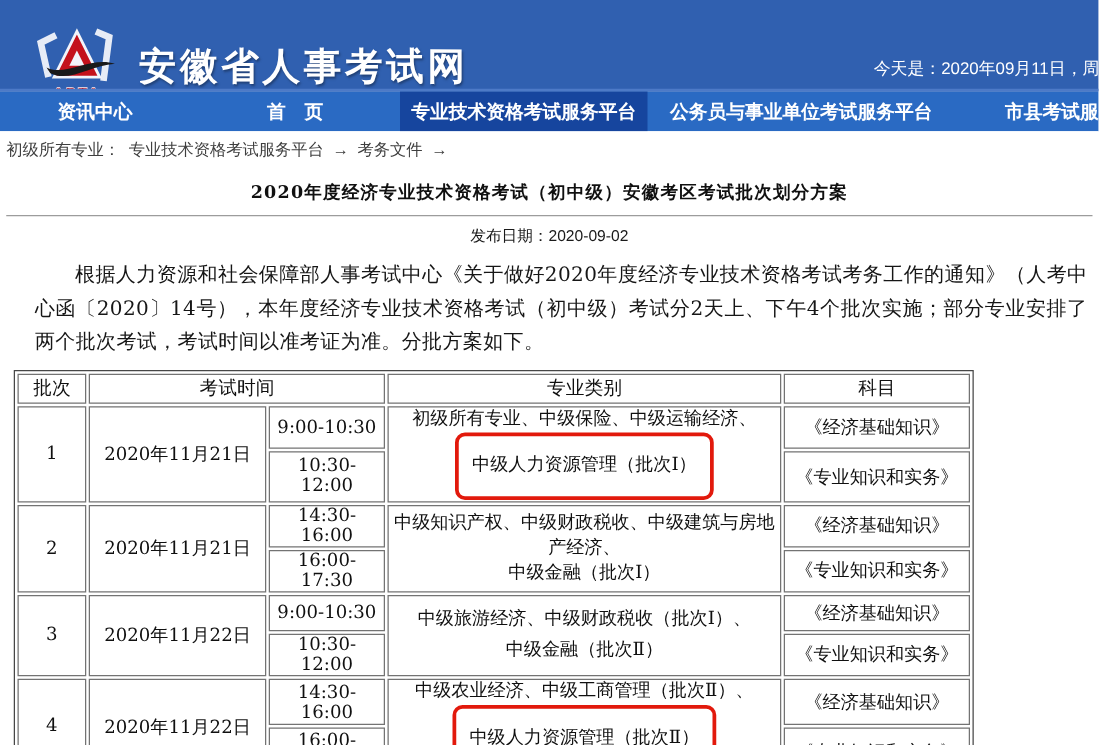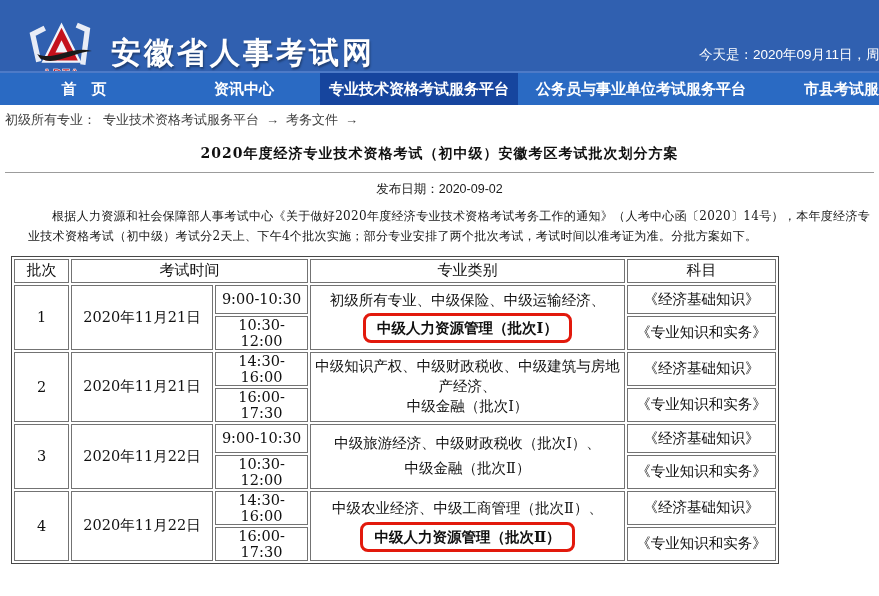--- a/index.html
+++ b/index.html
@@ -89,8 +89,8 @@
   </div>
 
   <div class="main-nav">
+    <div class="nav-item n1">资讯中心</div>
     <div class="nav-item n0">首　页</div>
-    <div class="nav-item n1">资讯中心</div>
     <div class="nav-item n2 active">专业技术资格考试服务平台</div>
     <div class="nav-item n3">公务员与事业单位考试服务平台</div>
     <div class="nav-item n4">市县考试服务平台</div>

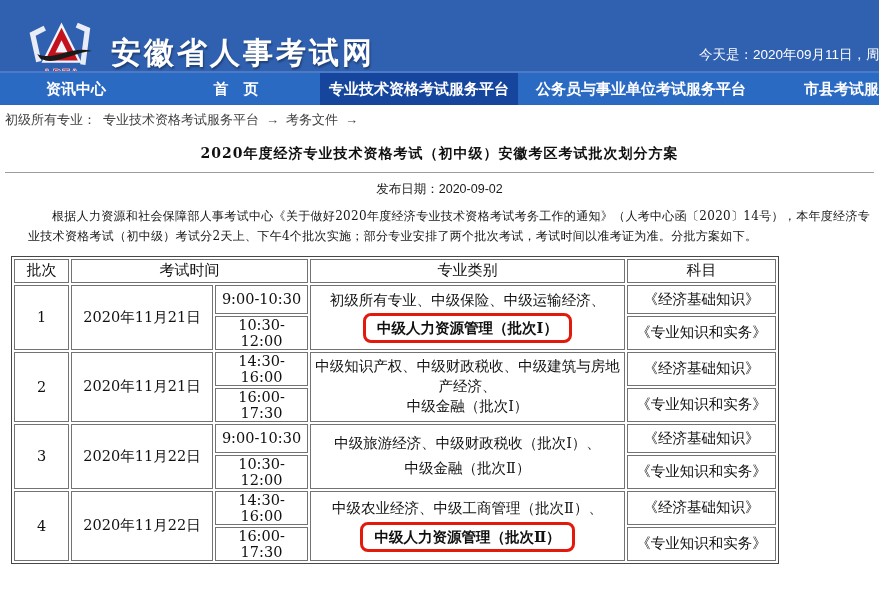--- a/index.html
+++ b/index.html
@@ -44,7 +44,7 @@
   .title-rule{border:0;border-top:1px solid #9c9c9c;margin:9px 5px 0 5px;}
   .pub-date{margin-top:8px;text-align:center;font-size:12.5px;color:#1a1a1a;
     font-family:Liberation Sans, sans-serif;}
-  .body-text{margin:9px 9px 0 28px;font-size:12px;line-height:1.66;color:#161616;
+  .body-text{margin:9px 9px 0 28px;font-size:16px;line-height:1.66;color:#161616;
     text-indent:2em;text-align:justify;font-family:"DejaVu Serif",serif;letter-spacing:.3px;}
 
   

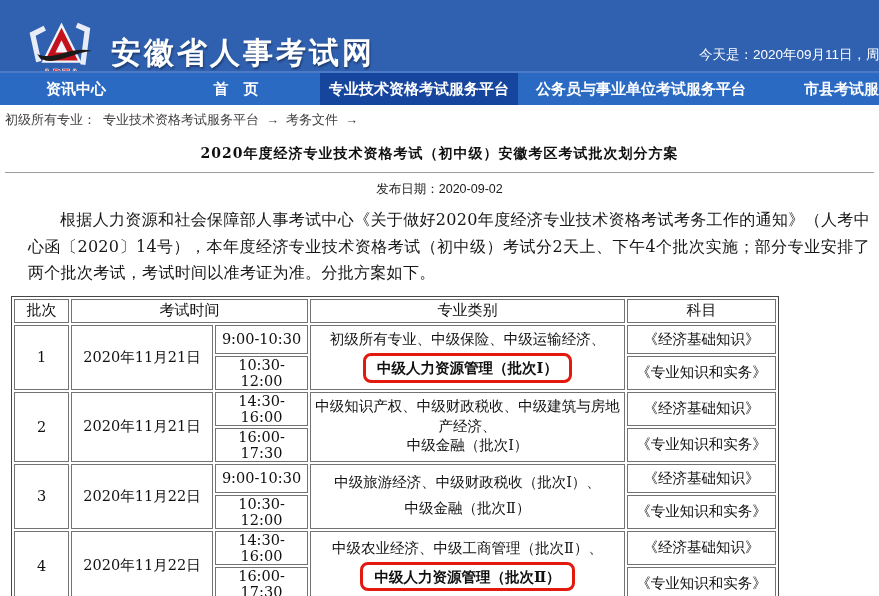--- a/index.html
+++ b/index.html
@@ -62,7 +62,7 @@
     align-items:center;min-height:58px;}
   .cat-line{line-height:1.35;}
   .red-box{display:inline-block;border:3px solid var(--highlight-red);border-radius:8px;
-    padding:2px 11px;margin:1px 0;font-weight:bold;}
+    padding:14px 11px;margin:1px 0;}
 </style>
 </head>
 <body>

